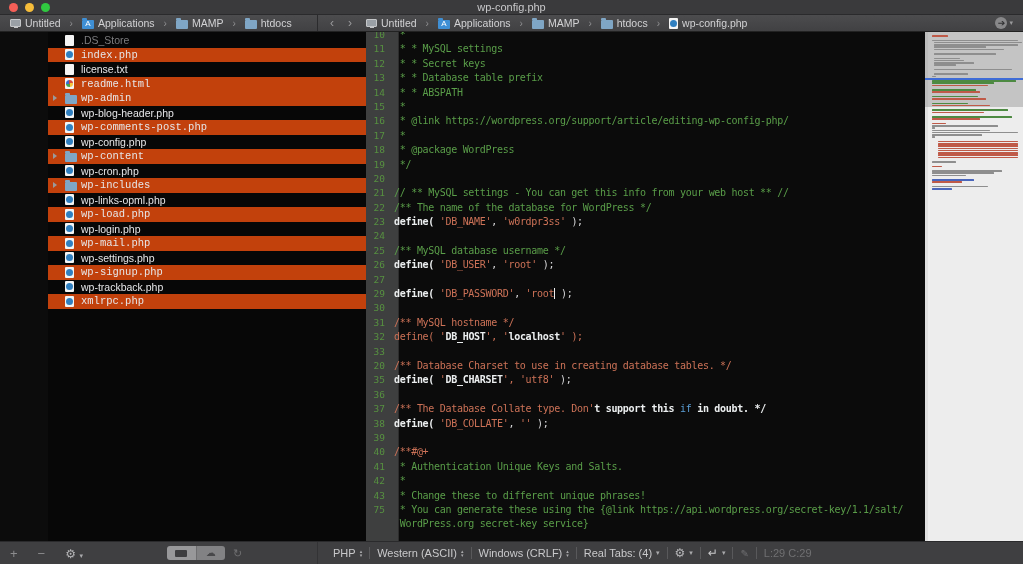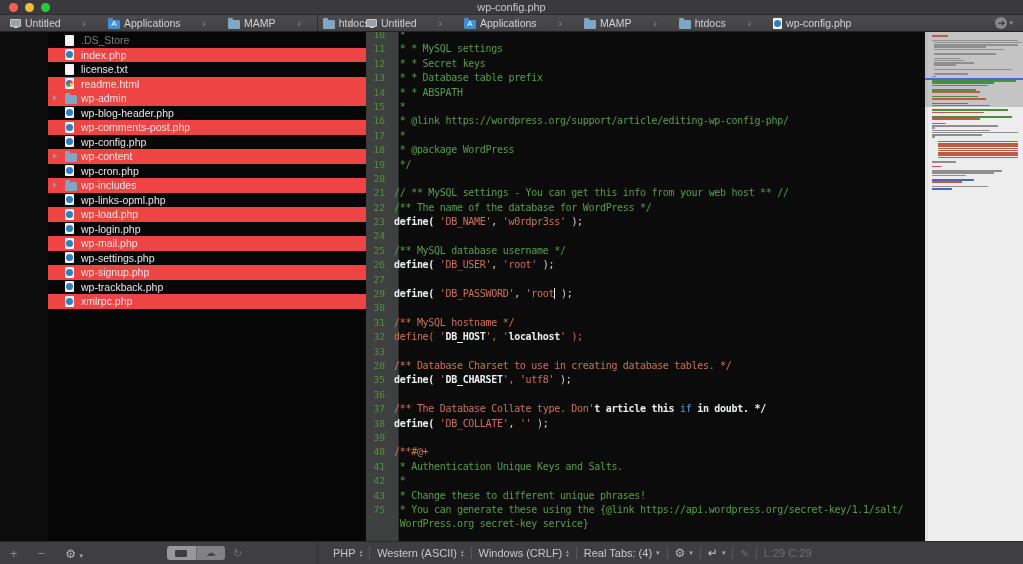--- a/index.html
+++ b/index.html
@@ -23,7 +23,7 @@
   .path-right { flex:1; display:flex; align-items:center; padding-left:8px; position:relative; }
   .navarrows { display:flex; gap:14px; margin:0 14px 0 4px; color:#9a9a9c; font-size:12px; }
   .navarrows span { cursor:default; line-height:15px; }
-  .crumbs { display:flex; align-items:flex-end; gap:21px; white-space:nowrap; }
+  .crumbs { display:flex; align-items:flex-end; gap:8px; white-space:nowrap; }
   .crumb { display:flex; align-items:center; gap:4px; }
   .crumb-sep { color:#8f8f91; font-size:10px; padding:0 1px; }
   .action-btn { position:absolute; right:10px; top:2px; display:flex; align-items:center; gap:2px; }

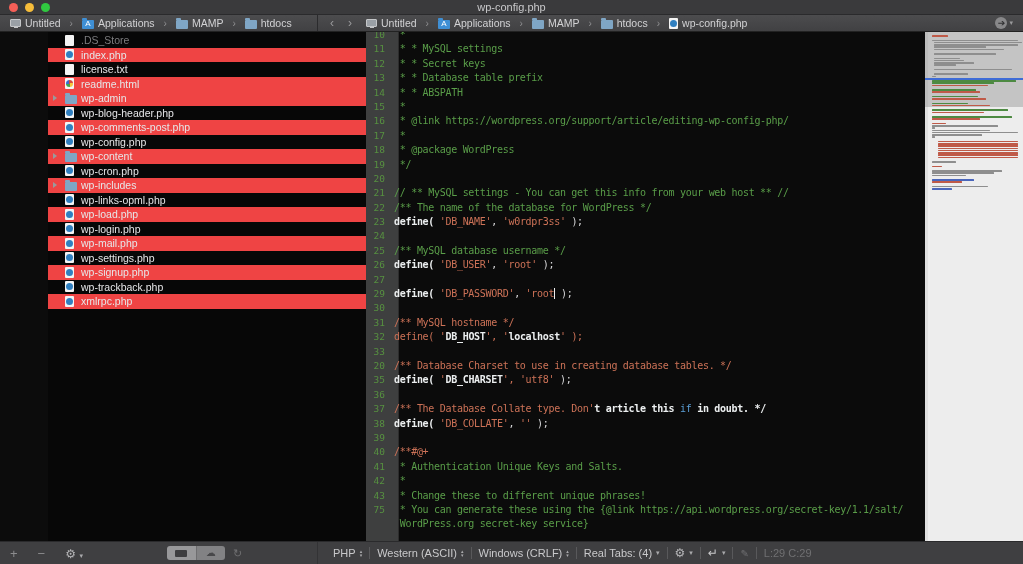--- a/index.html
+++ b/index.html
@@ -52,7 +52,7 @@
   
   .sidebar { width:318px; background:#070707; overflow:hidden; padding-top:1px; }
   .filerow { height:14.5px; display:flex; align-items:center; font-size:10.5px; color:#e6e6e8; position:relative; }
-  .filerow.alt { background:#ef4444; }
+  .filerow.alt { background:#c2410c;font-family:Liberation Mono, monospace; }
   .filerow .tri { position:absolute; left:5px; }
   .filerow .ic { position:absolute; left:17px; }
   .filerow .fname { padding-left:33px; }

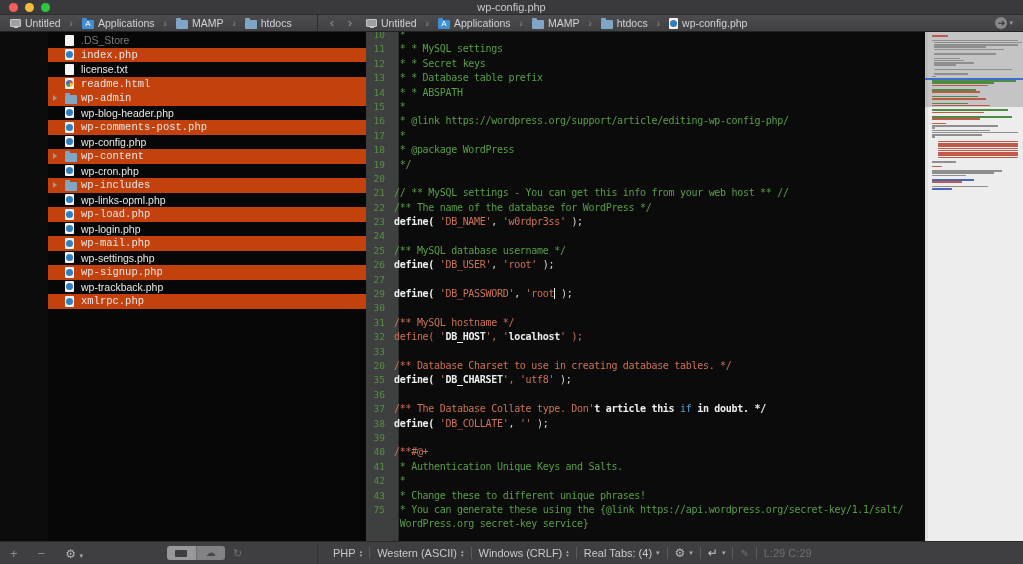--- a/index.html
+++ b/index.html
@@ -290,7 +290,7 @@
           <div class="code-row"><span class="lnum">20</span><span class="seg-s">/** Database Charset to use in creating database tables. */</span></div>
           <div class="code-row"><span class="lnum">35</span><span class="seg-pb">define( </span><span class="seg-s">'</span><span class="seg-pb">DB_CHARSET</span><span class="seg-s">', 'utf8'</span><span class="seg-p"> );</span></div>
           <div class="code-row"><span class="lnum">36</span></div>
-          <div class="code-row"><span class="lnum">37</span><span class="seg-s">/** The Database Collate type. Don'</span><span class="seg-pb">t article this </span><span class="seg-k">if</span><span class="seg-pb"> in doubt. */</span></div>
+          <div class="code-row"><span class="lnum">37</span><span class="seg-s">/** The Database Collate type. Don'</span><span class="seg-pb">t support this </span><span class="seg-k">if</span><span class="seg-pb"> in doubt. */</span></div>
           <div class="code-row"><span class="lnum">38</span><span class="seg-pb">define( </span><span class="seg-s">'DB_COLLATE'</span><span class="seg-p">, </span><span class="seg-s">''</span><span class="seg-p"> );</span></div>
           <div class="code-row"><span class="lnum">39</span></div>
           <div class="code-row"><span class="lnum">40</span><span class="seg-s">/**#@+</span></div>

